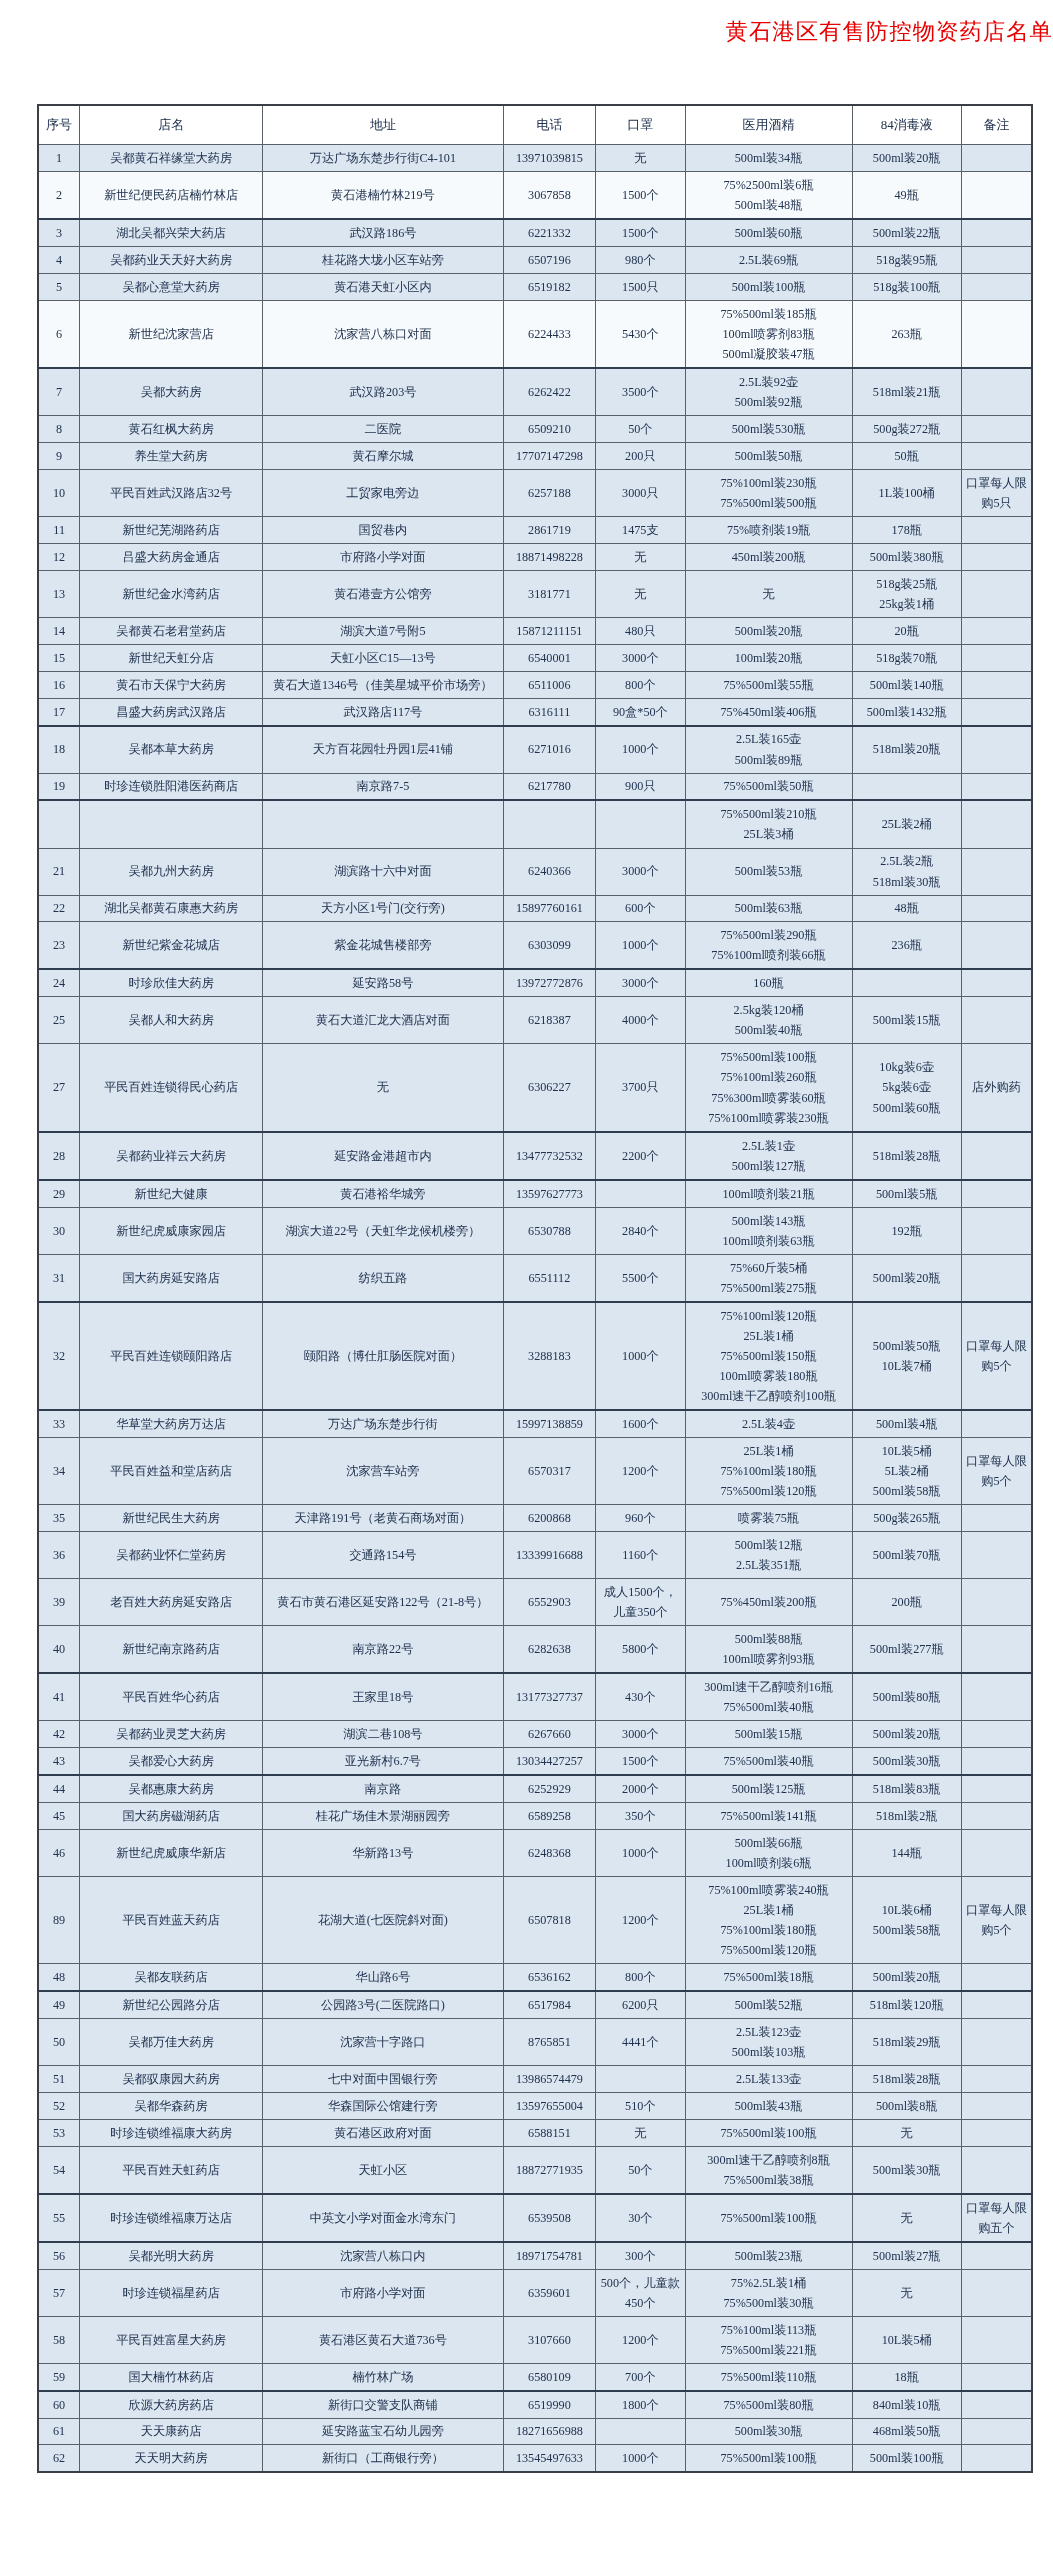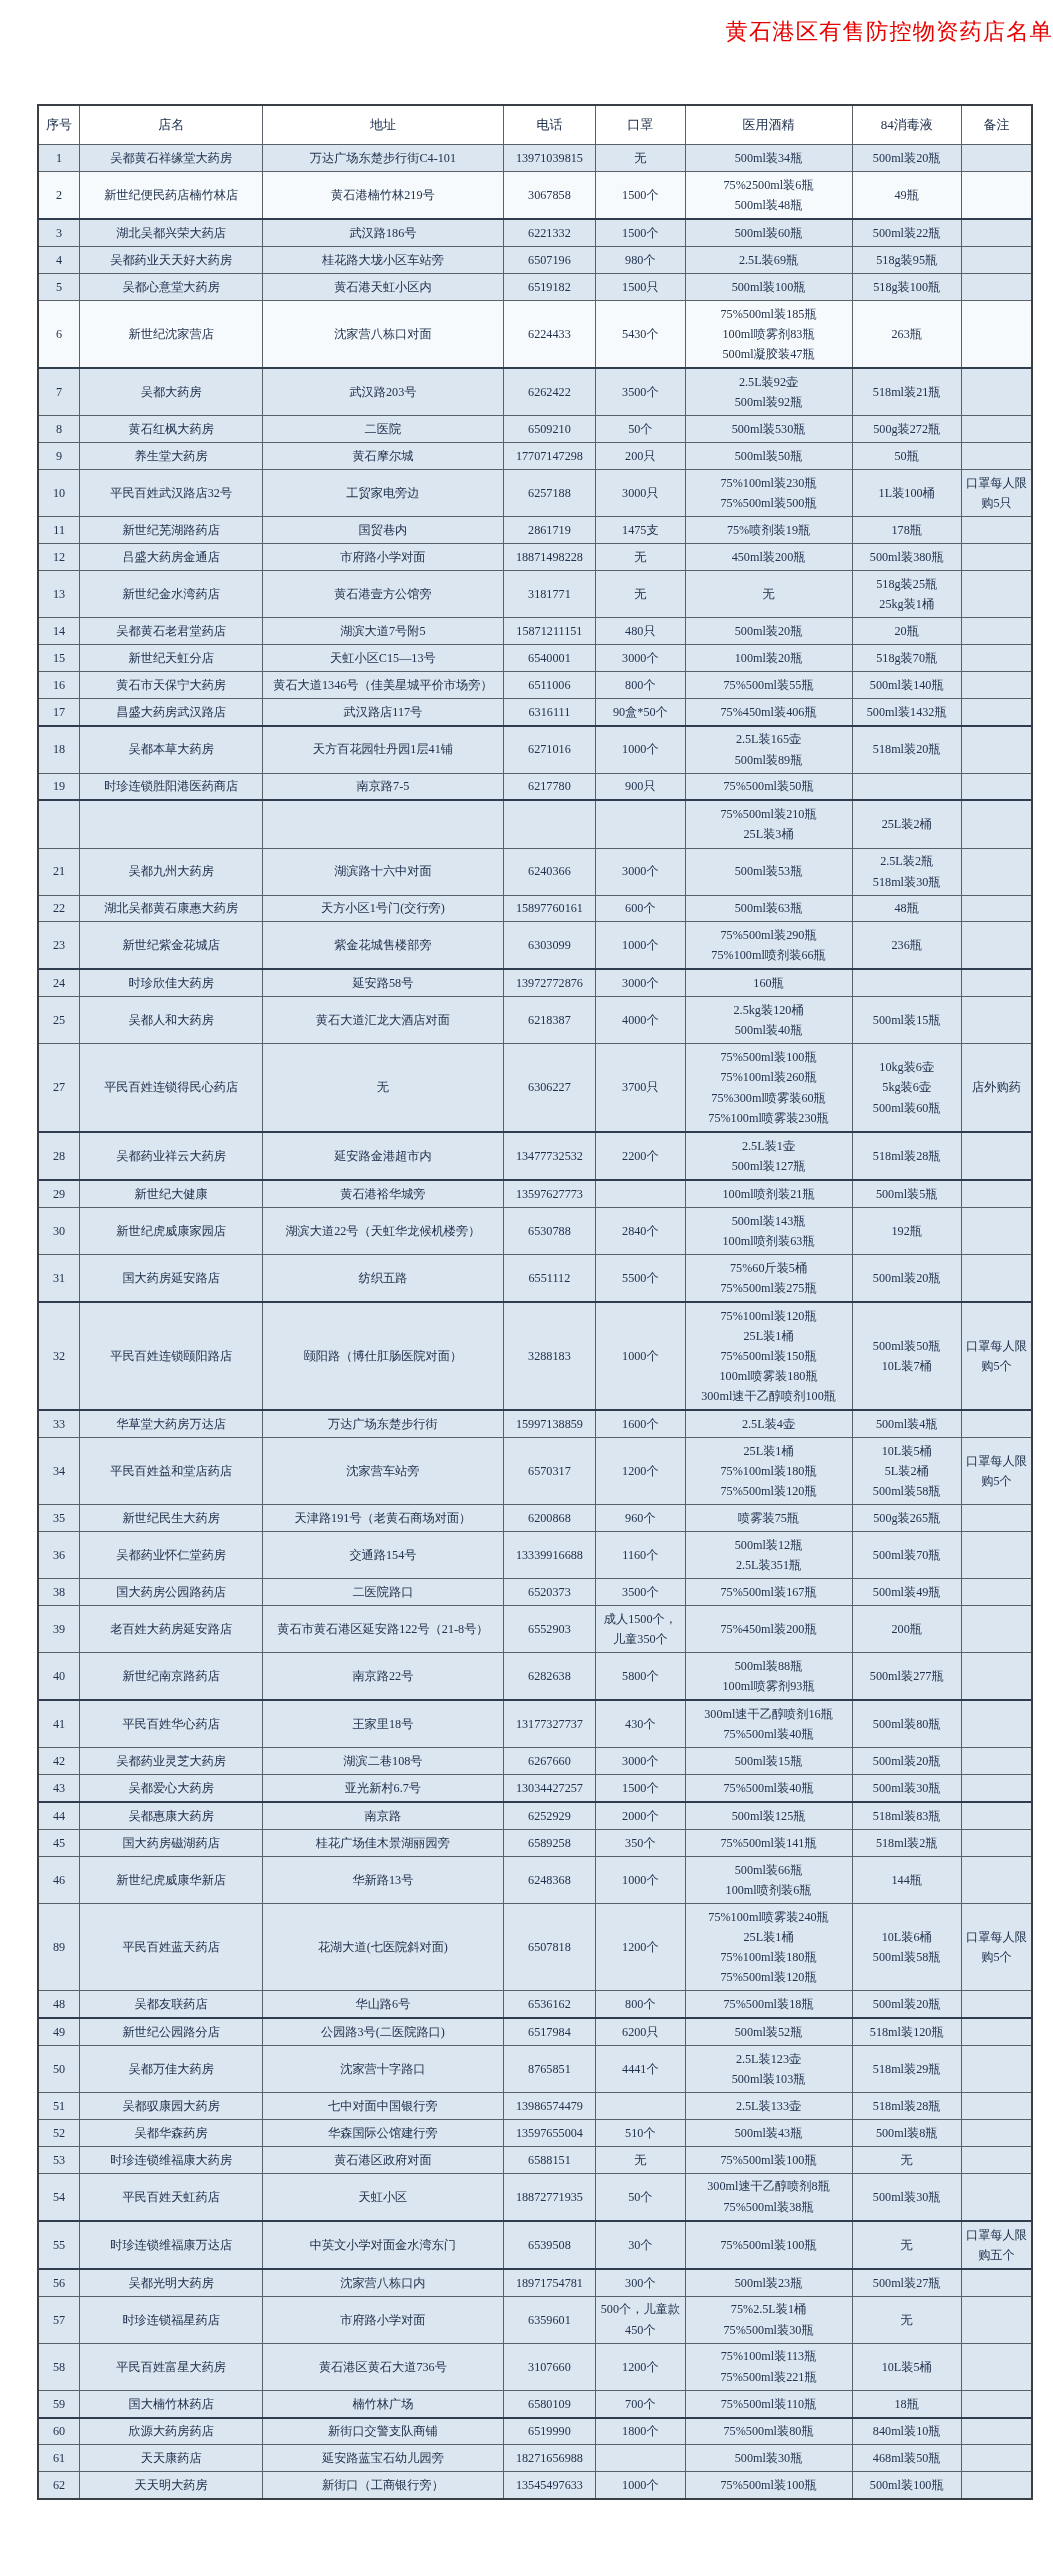--- a/index.html
+++ b/index.html
@@ -472,16 +472,6 @@
       <td></td>
     </tr>
         <tr>
-      <td>38</td>
-      <td>国大药房公园路药店</td>
-      <td>二医院路口</td>
-      <td>6520373</td>
-      <td>3500个</td>
-      <td>75%500ml装167瓶</td>
-      <td>500ml装49瓶</td>
-      <td></td>
-    </tr>
-        <tr>
       <td>39</td>
       <td>老百姓大药房延安路店</td>
       <td>黄石市黄石港区延安路122号（21-8号）</td>

